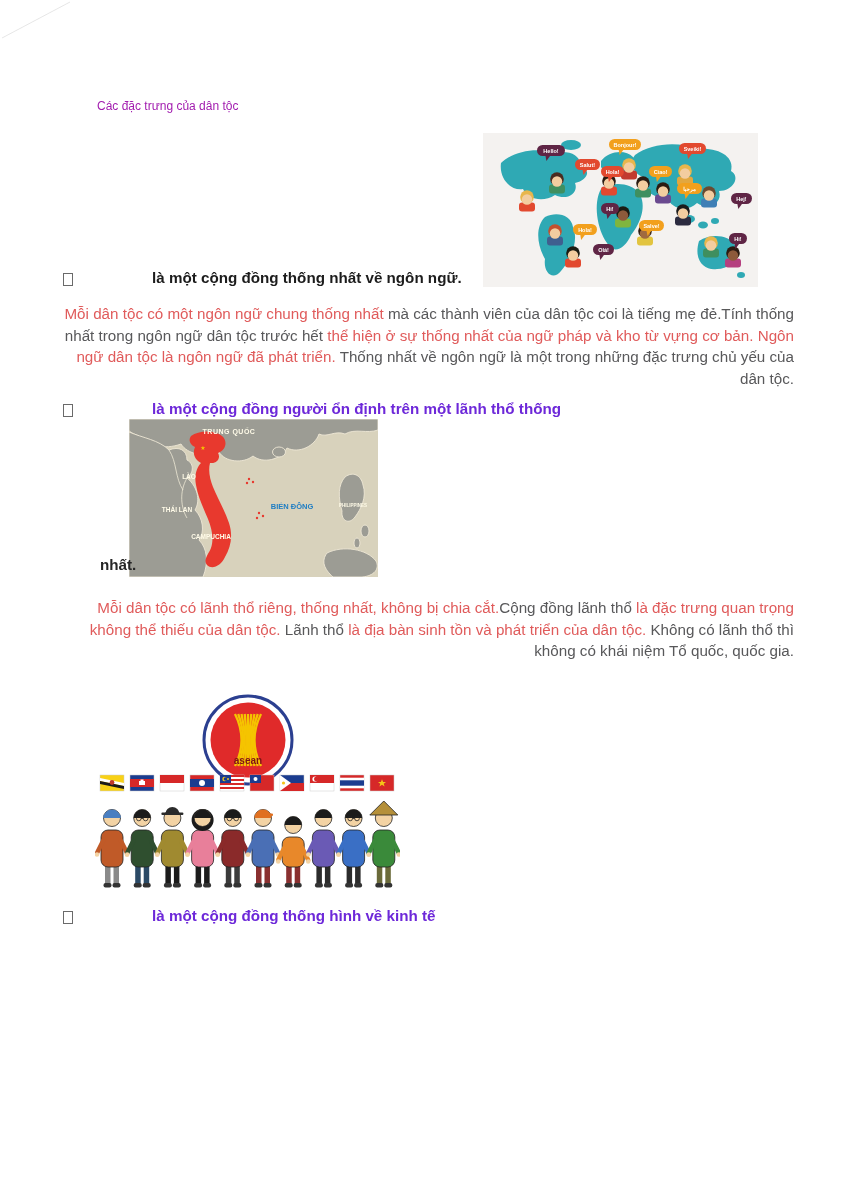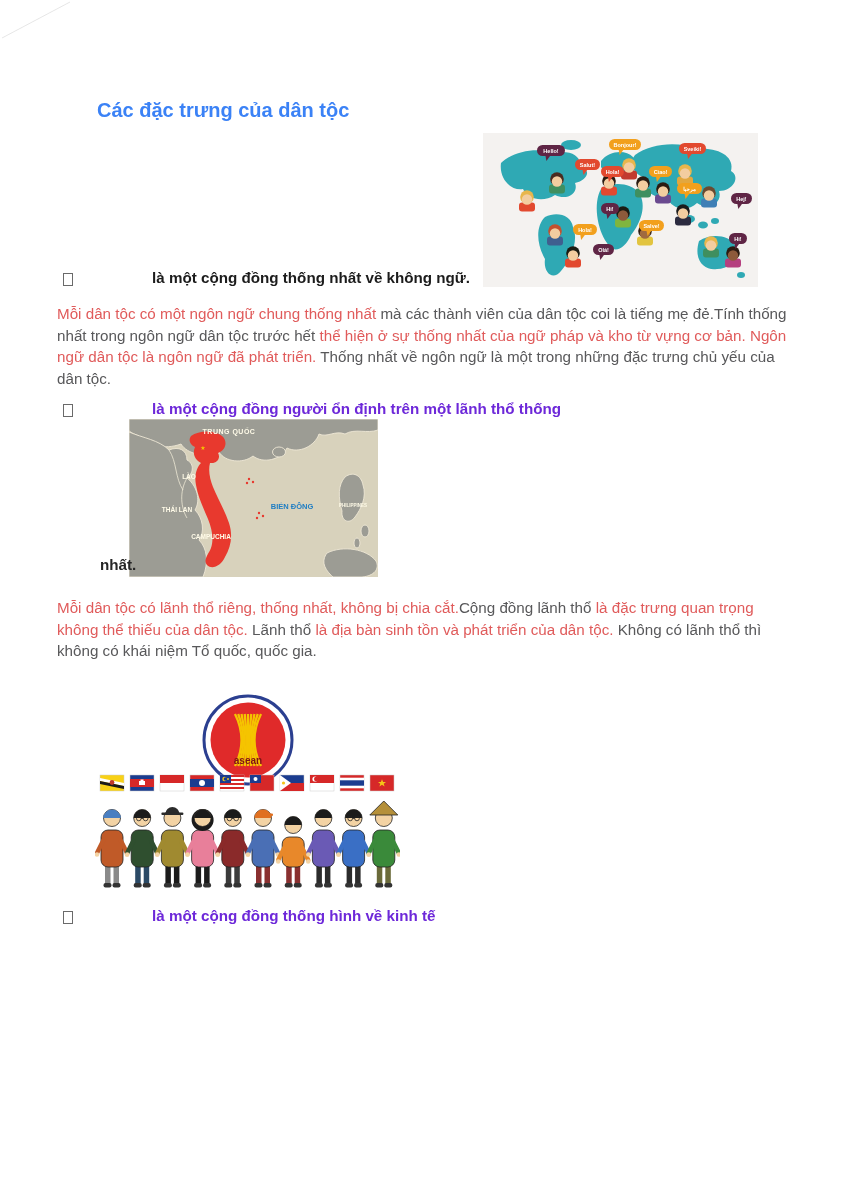--- a/index.html
+++ b/index.html
@@ -6,7 +6,7 @@
   #page{position:relative;width:841px;height:1191px;background:#ffffff;overflow:hidden;
         font-family:"Liberation Sans",sans-serif}
   .abs{position:absolute}
-  .doc-title{font-weight:bold;font-size:20px;color:#3b82f6;white-space:nowrap}
+  .doc-title{font-weight:normal;font-size:12px;color:#a21caf;white-space:nowrap}
   .bullet-row{position:absolute;left:57px;height:22px}
   .bullet-box{position:absolute;left:6px;top:4px;width:8px;height:11px;border:1.2px solid #6a6a6a;background:#fff}
   .bullet-label{position:absolute;left:95px;top:0;font-weight:bold;font-size:15.2px;white-space:nowrap}

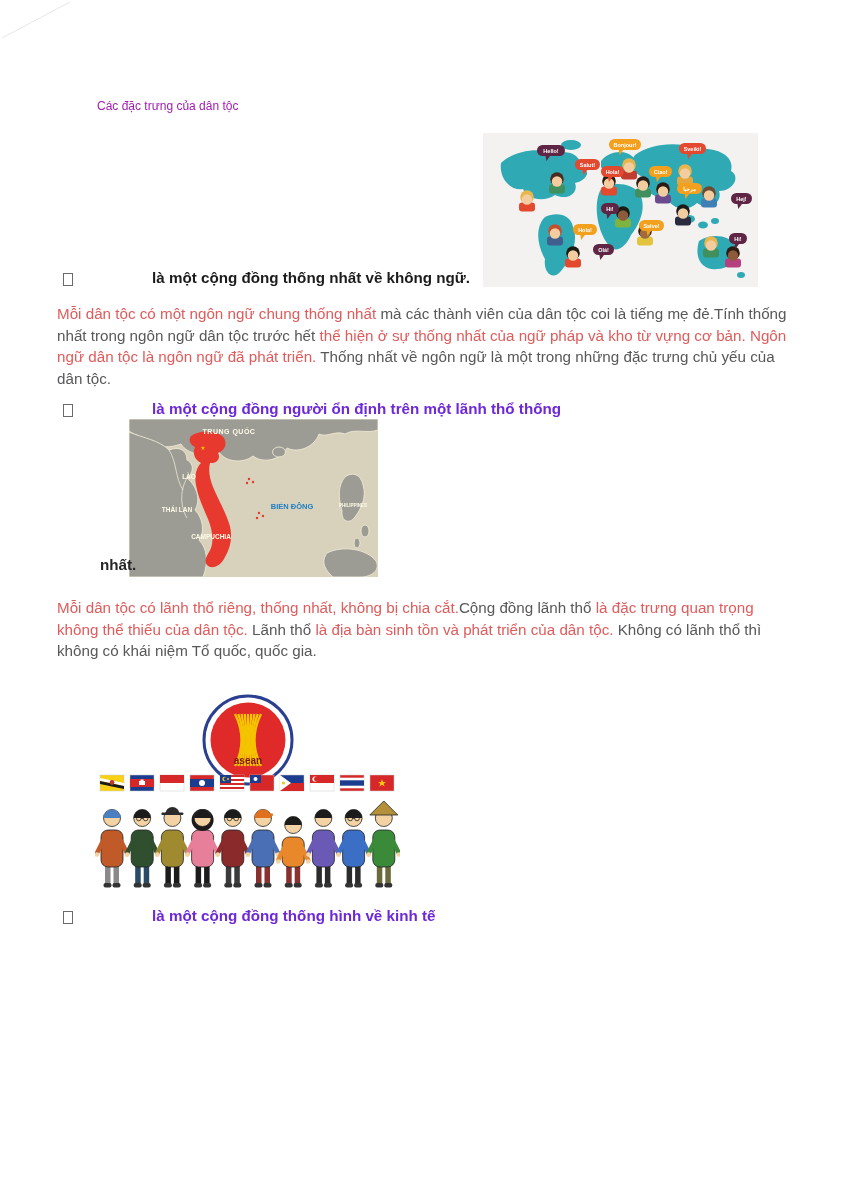--- a/index.html
+++ b/index.html
@@ -192,7 +192,7 @@
 
   <div class="bullet-row" style="top:269px">
     <span class="bullet-box"></span>
-    <span class="bullet-label h-black">là một cộng đồng thống nhất về không ngữ.</span>
+    <span class="bullet-label h-black">là một cộng đồng thống nhất về ngôn ngữ.</span>
   </div>
 
   <p class="para" style="top:303px"><span class="t-red">Mỗi dân tộc có một ngôn ngữ chung thống nhất</span><span class="t-gray"> mà các thành viên của dân tộc coi là tiếng mẹ đẻ.Tính thống nhất trong ngôn ngữ dân tộc trước hết </span><span class="t-red">thể hiện ở sự thống nhất của ngữ pháp và kho từ vựng cơ bản. Ngôn ngữ dân tộc là ngôn ngữ đã phát triển.</span><span class="t-gray"> Thống nhất về ngôn ngữ là một trong những đặc trưng chủ yếu của dân tộc.</span></p>

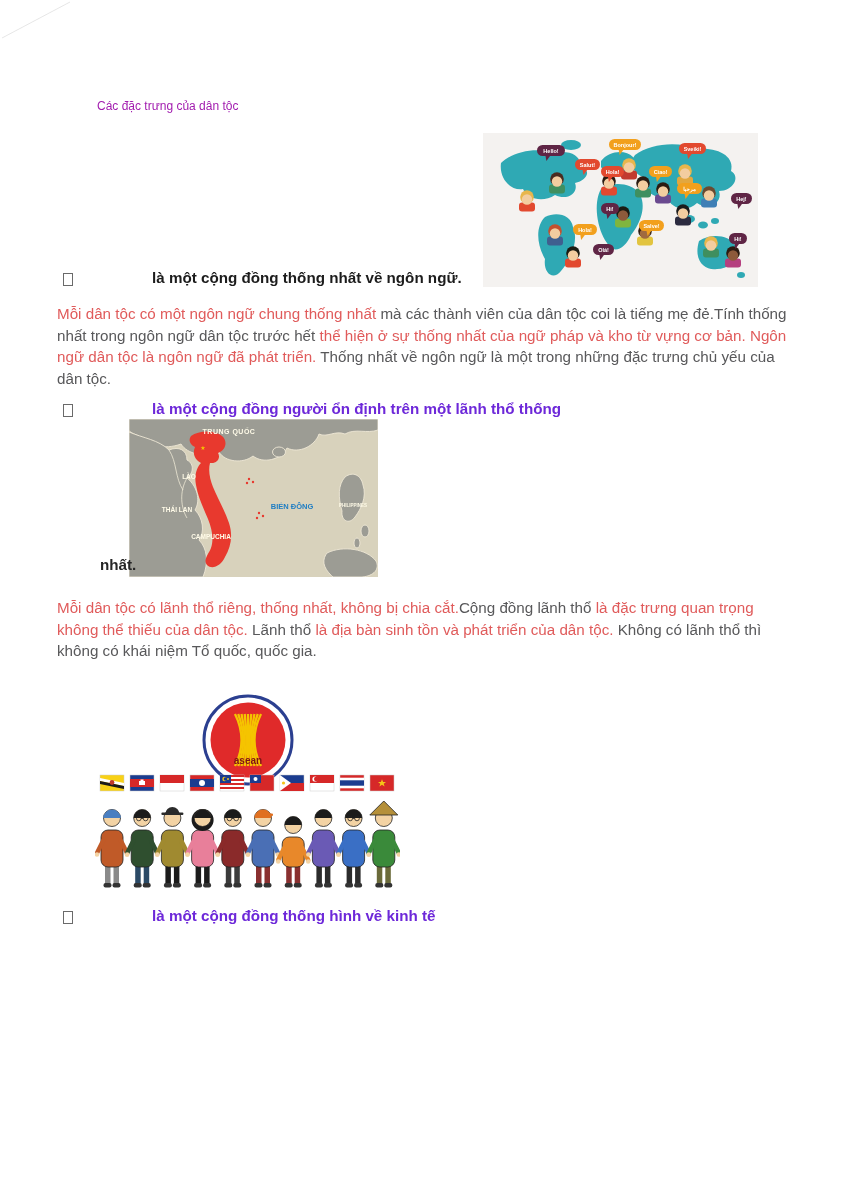--- a/index.html
+++ b/index.html
@@ -12,7 +12,7 @@
   .bullet-label{position:absolute;left:95px;top:0;font-weight:bold;font-size:15.2px;white-space:nowrap}
   .h-black{color:#1c1c1c}
   .h-gray{color:#6d28d9}
-  .para{position:absolute;left:57px;width:737px;font-size:15.2px;line-height:21.6px;margin:0;text-align:left}
+  .para{position:absolute;left:57px;width:737px;font-size:15.2px;line-height:21.6px;margin:0;text-align:right}
   .t-red{color:#e05b5b}
   .t-gray{color:#58585a}
   .cont{font-weight:bold;font-size:15.2px;color:#262626}

